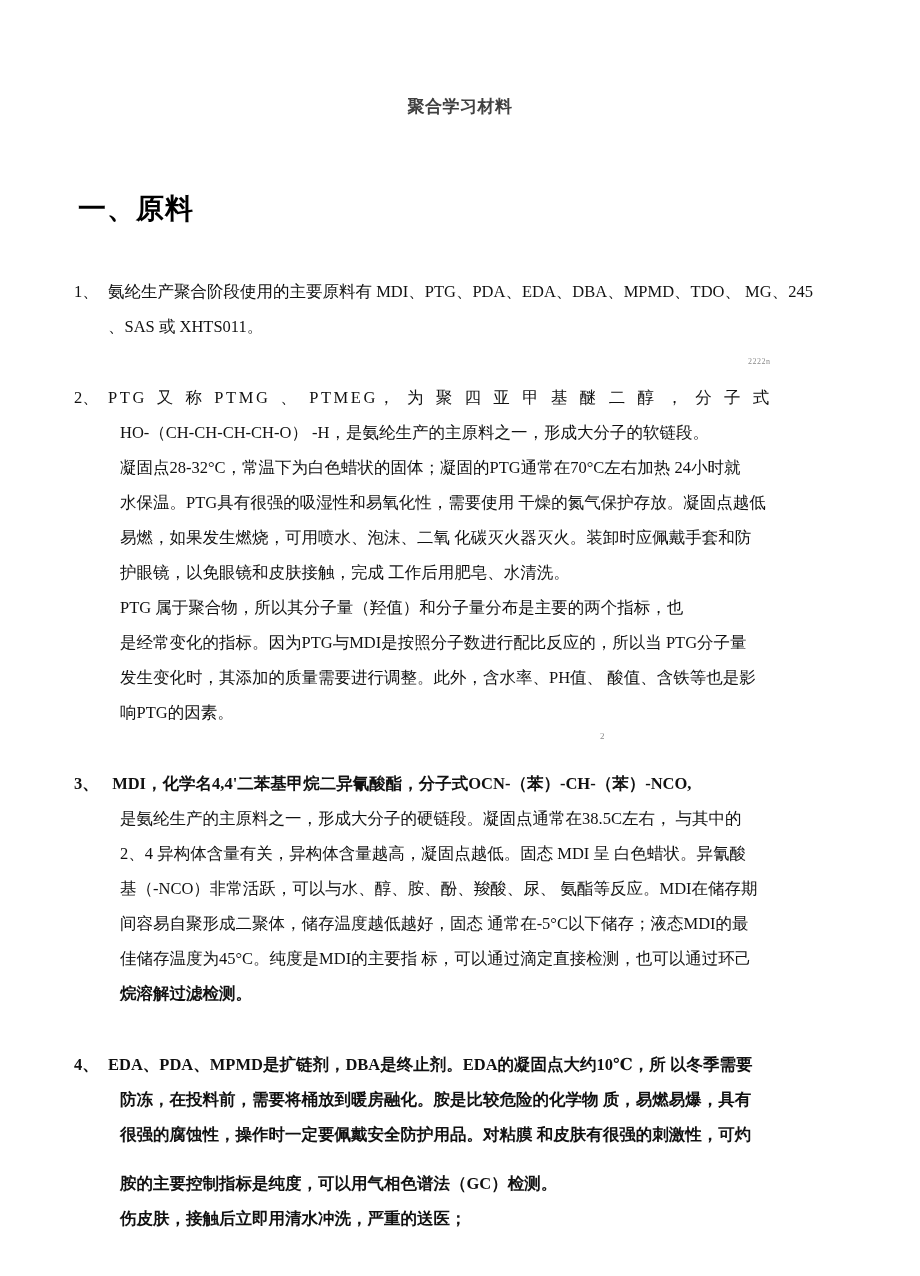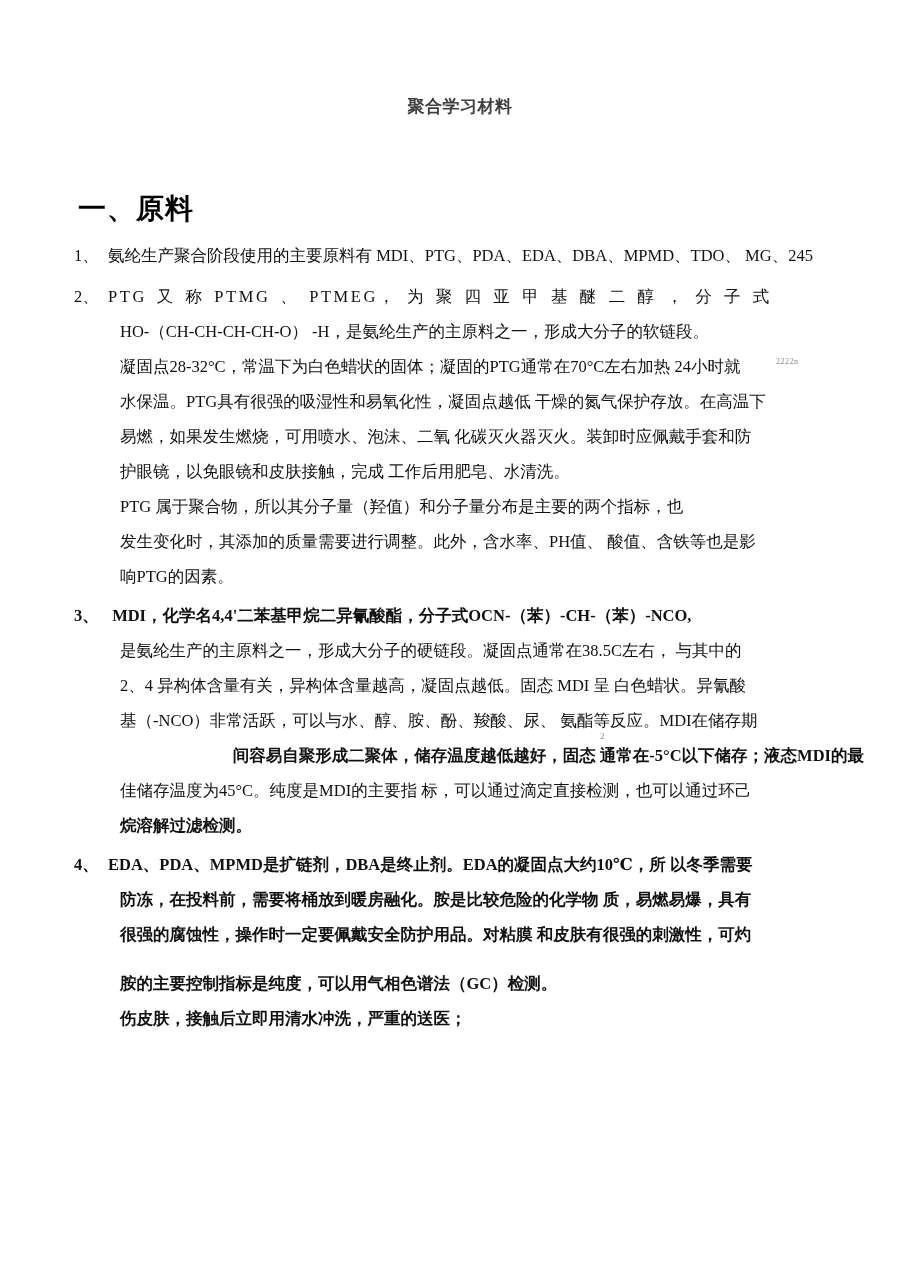--- a/index.html
+++ b/index.html
@@ -79,6 +79,7 @@
   }
   .li-body {
     margin-left: 34px;
+    margin-top: 36px;
   }
 
   .ln {

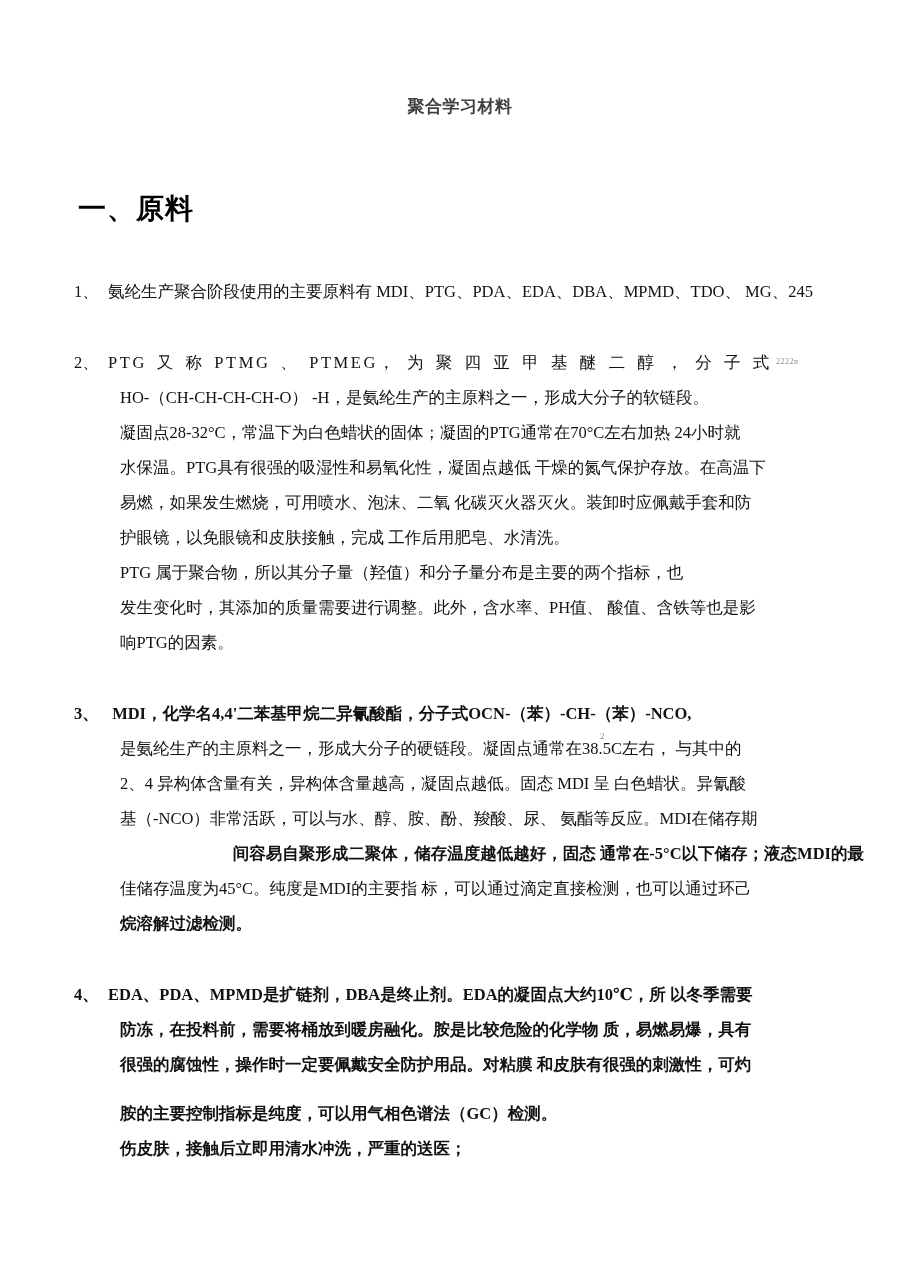--- a/index.html
+++ b/index.html
@@ -130,6 +130,7 @@
       <span class="li-marker">1、</span>
       <div class="li-body">
         <span class="ln">氨纶生产聚合阶段使用的主要原料有 MDI、PTG、PDA、EDA、DBA、MPMD、TDO、 MG、245</span>
+        <span class="ln">、SAS 或 XHTS011。</span>
       </div>
     </div>
 

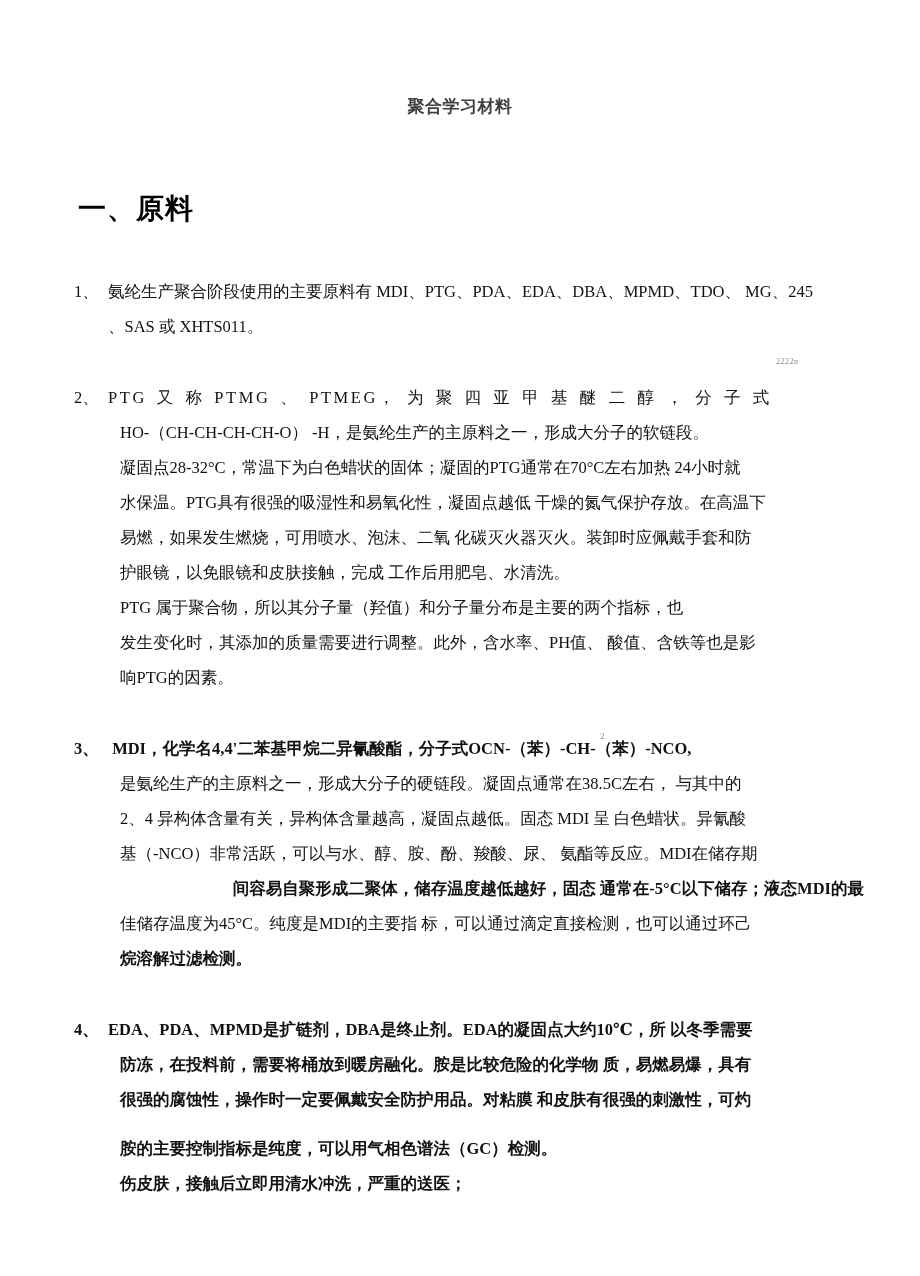--- a/index.html
+++ b/index.html
@@ -112,7 +112,7 @@
     letter-spacing: 0.5px;
     font-family: "Liberation Serif", serif;
   }
-  #sub-formula-ptg { top: 357px; left: 776px; }
+  #sub-formula-ptg { top: 357px; left: 748px; }
   #sub-formula-mdi { top: 731px; left: 600px; font-size: 9px; }
 </style>
 </head>

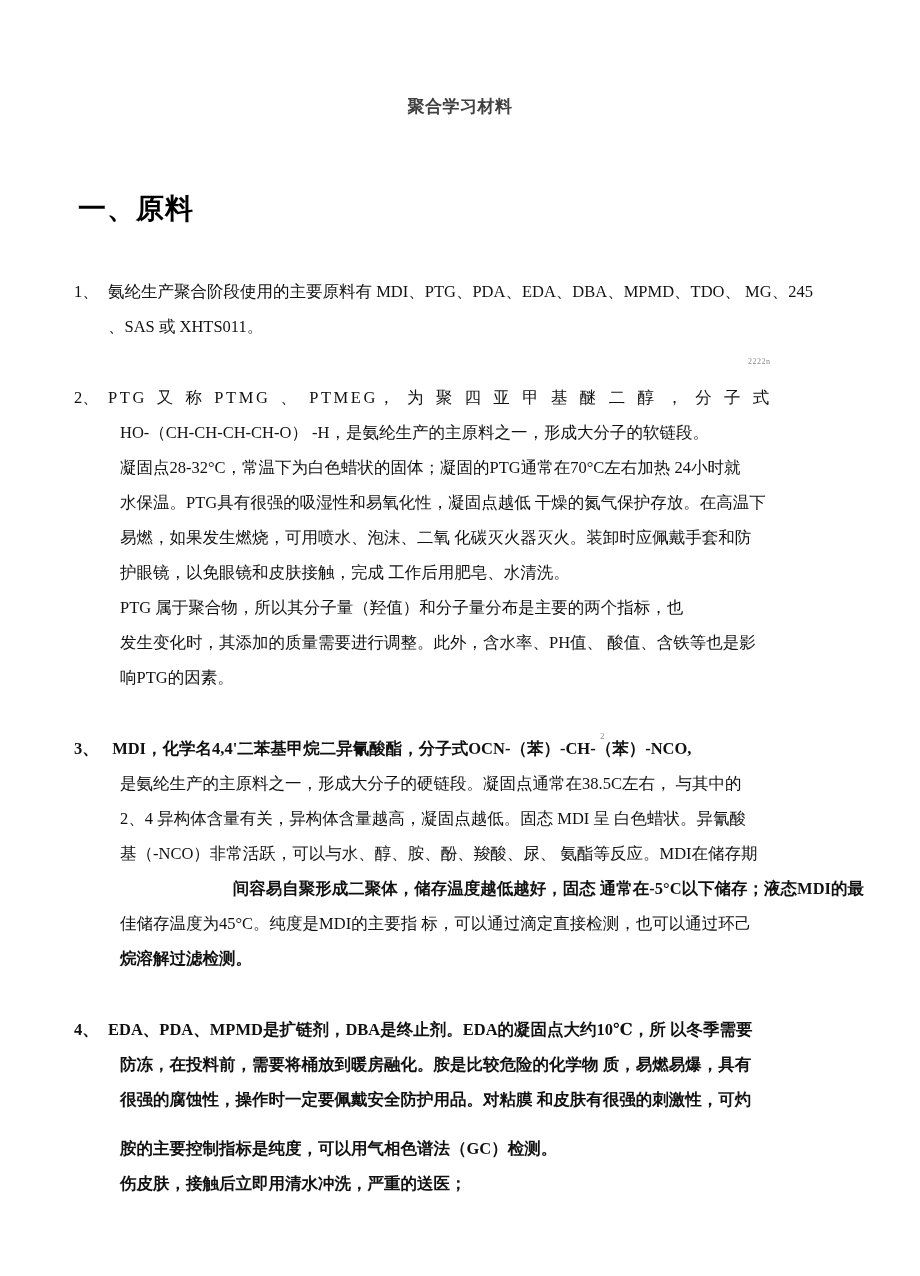--- a/index.html
+++ b/index.html
@@ -140,7 +140,7 @@
         <span class="ln spread">PTG 又 称 PTMG 、 PTMEG， 为 聚 四 亚 甲 基 醚 二 醇 ， 分 子 式</span>
         <span class="ln sub-indent">HO-（CH-CH-CH-CH-O） -H，是氨纶生产的主原料之一，形成大分子的软链段。</span>
         <span class="ln sub-indent">凝固点28-32°C，常温下为白色蜡状的固体；凝固的PTG通常在70°C左右加热 24小时就</span>
-        <span class="ln sub-indent">水保温。PTG具有很强的吸湿性和易氧化性，凝固点越低 干燥的氮气保护存放。在高温下</span>
+        <span class="ln sub-indent">水保温。PTG具有很强的吸湿性和易氧化性，需要使用 干燥的氮气保护存放。凝固点越低</span>
         <span class="ln sub-indent">易燃，如果发生燃烧，可用喷水、泡沫、二氧 化碳灭火器灭火。装卸时应佩戴手套和防</span>
         <span class="ln sub-indent">护眼镜，以免眼镜和皮肤接触，完成 工作后用肥皂、水清洗。</span>
         <span class="ln sub-indent">PTG 属于聚合物，所以其分子量（羟值）和分子量分布是主要的两个指标，也</span>

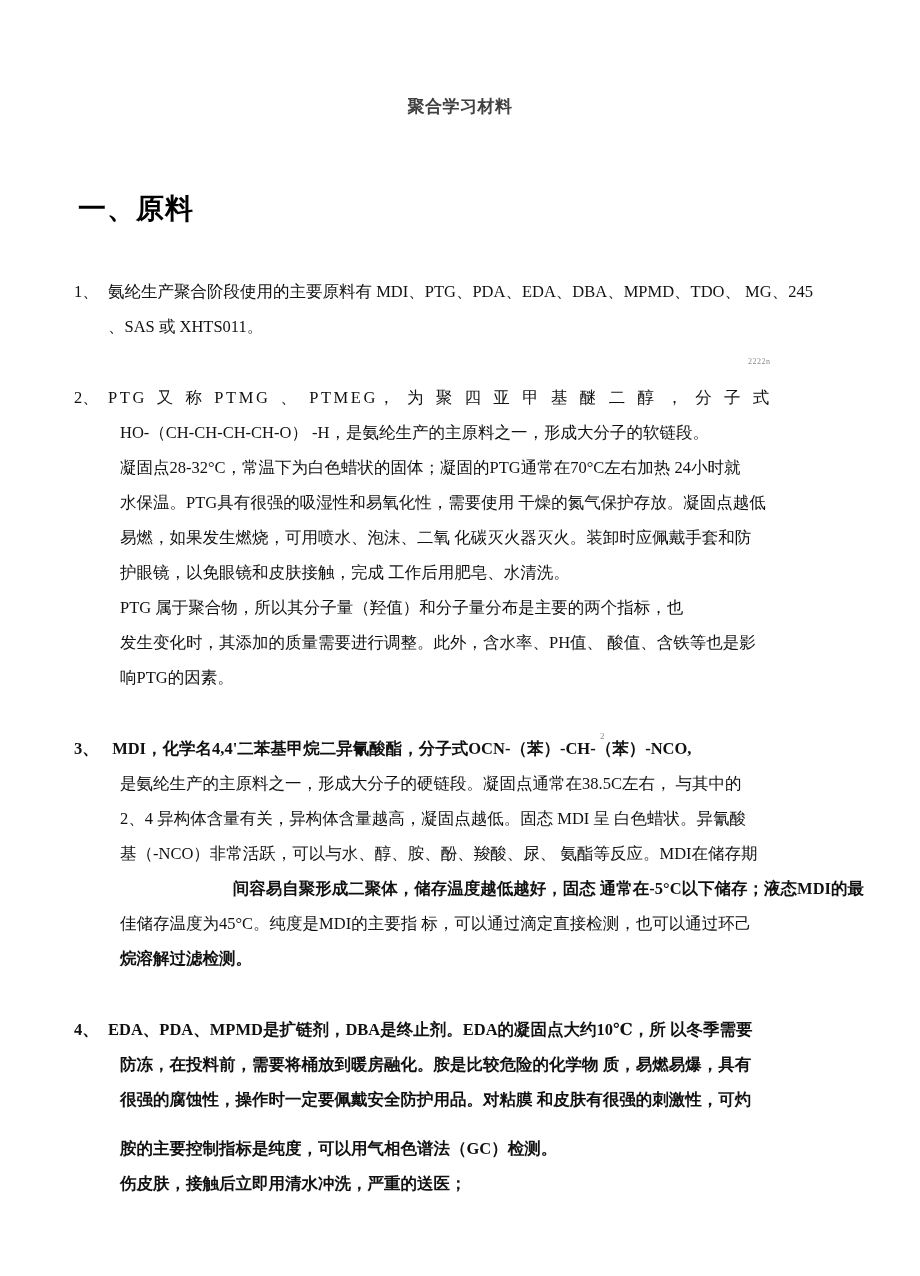--- a/index.html
+++ b/index.html
@@ -144,6 +144,7 @@
         <span class="ln sub-indent">易燃，如果发生燃烧，可用喷水、泡沫、二氧 化碳灭火器灭火。装卸时应佩戴手套和防</span>
         <span class="ln sub-indent">护眼镜，以免眼镜和皮肤接触，完成 工作后用肥皂、水清洗。</span>
         <span class="ln sub-indent">PTG 属于聚合物，所以其分子量（羟值）和分子量分布是主要的两个指标，也</span>
+        <span class="ln sub-indent">是经常变化的指标。因为PTG与MDI是按照分子数进行配比反应的，所以当 PTG分子量</span>
         <span class="ln sub-indent">发生变化时，其添加的质量需要进行调整。此外，含水率、PH值、 酸值、含铁等也是影</span>
         <span class="ln sub-indent">响PTG的因素。</span>
       </div>

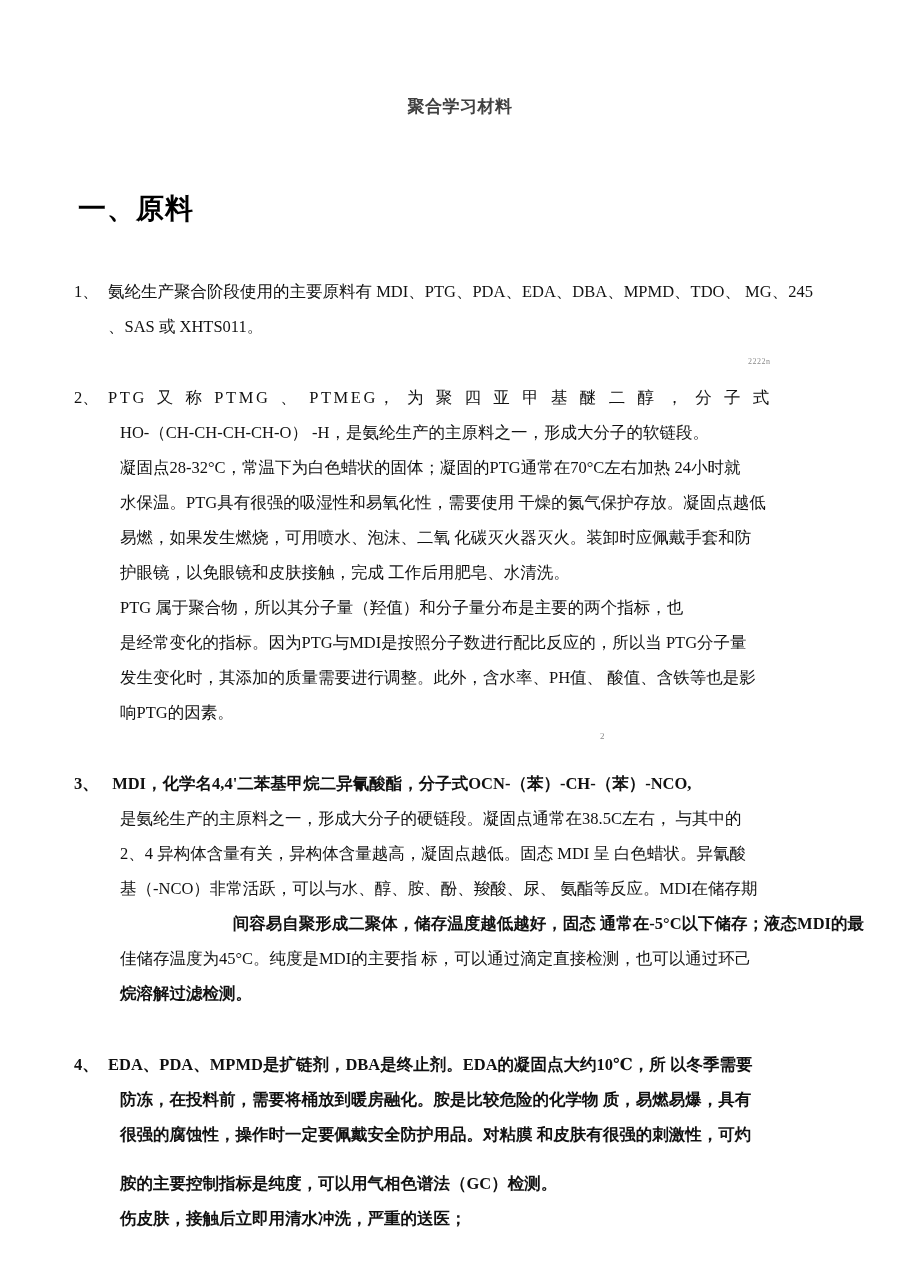--- a/index.html
+++ b/index.html
@@ -157,7 +157,7 @@
         <span class="ln sub-indent" style="font-weight:normal;">是氨纶生产的主原料之一，形成大分子的硬链段。凝固点通常在38.5C左右， 与其中的</span>
         <span class="ln sub-indent" style="font-weight:normal;">2、4 异构体含量有关，异构体含量越高，凝固点越低。固态 MDI 呈 白色蜡状。异氰酸</span>
         <span class="ln sub-indent" style="font-weight:normal;">基（-NCO）非常活跃，可以与水、醇、胺、酚、羧酸、尿、 氨酯等反应。MDI在储存期</span>
-        <span class="ln sub-indent" style="font-weight:bold;text-align:right;">间容易自聚形成二聚体，储存温度越低越好，固态 通常在-5°C以下储存；液态MDI的最</span>
+        <span class="ln sub-indent" style="font-weight:normal;">间容易自聚形成二聚体，储存温度越低越好，固态 通常在-5°C以下储存；液态MDI的最</span>
         <span class="ln sub-indent" style="font-weight:normal;">佳储存温度为45°C。纯度是MDI的主要指 标，可以通过滴定直接检测，也可以通过环己</span>
         <span class="ln sub-indent" style="font-weight:bold;">烷溶解过滤检测。</span>
       </div>

